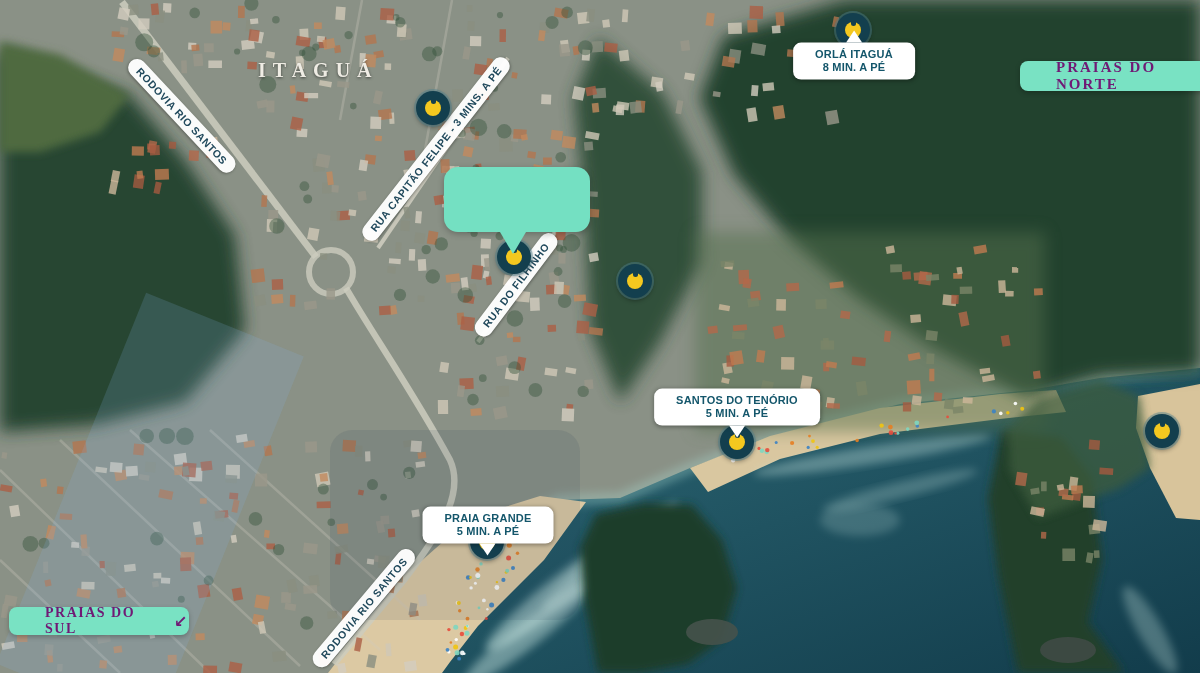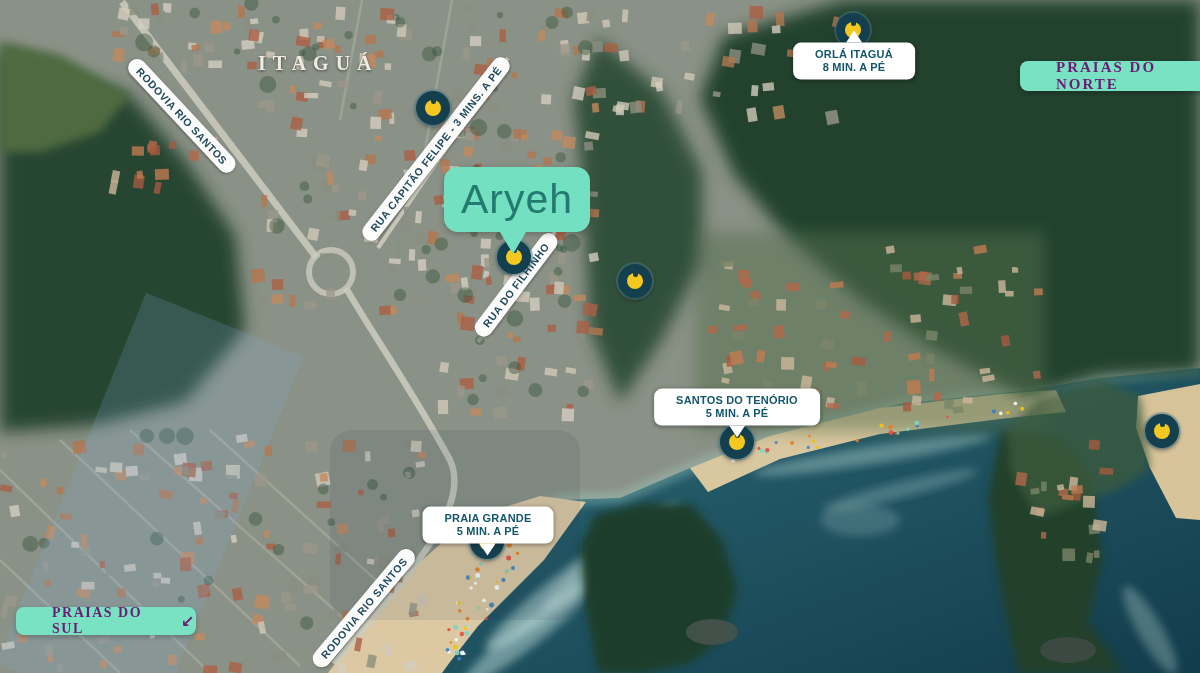--- a/index.html
+++ b/index.html
@@ -11,7 +11,7 @@
   .ovl{position:absolute;z-index:4;}
 
   
-  .area-label{left:258px;top:52px;z-index:2;
+  .area-label{left:258px;top:59px;z-index:2;
     font-family:"Liberation Serif",serif;font-weight:700;font-size:20px;
     letter-spacing:7px;color:#efece4;text-shadow:0 1px 3px rgba(0,0,0,.55);}
 

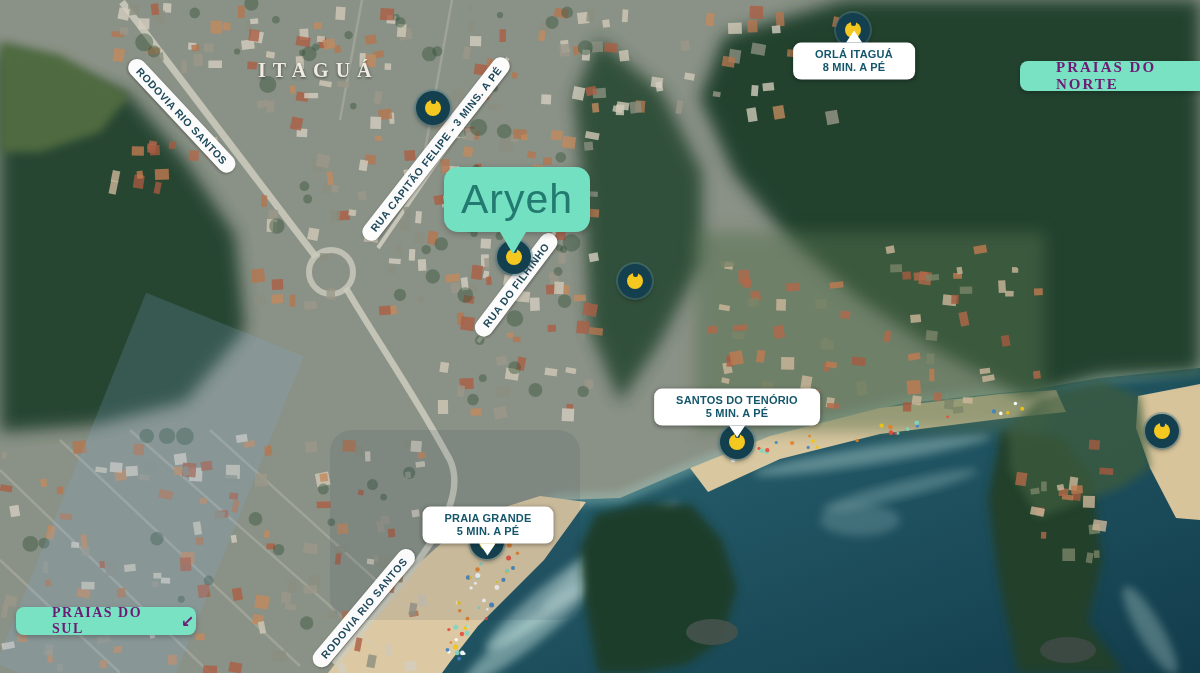--- a/index.html
+++ b/index.html
@@ -827,7 +827,6 @@
     </div>
 
   <div class="ovl bubble">
-    <span class="bubble-text">Aryeh</span>
     <span class="ptr ptr-bub"></span>
   </div>
 

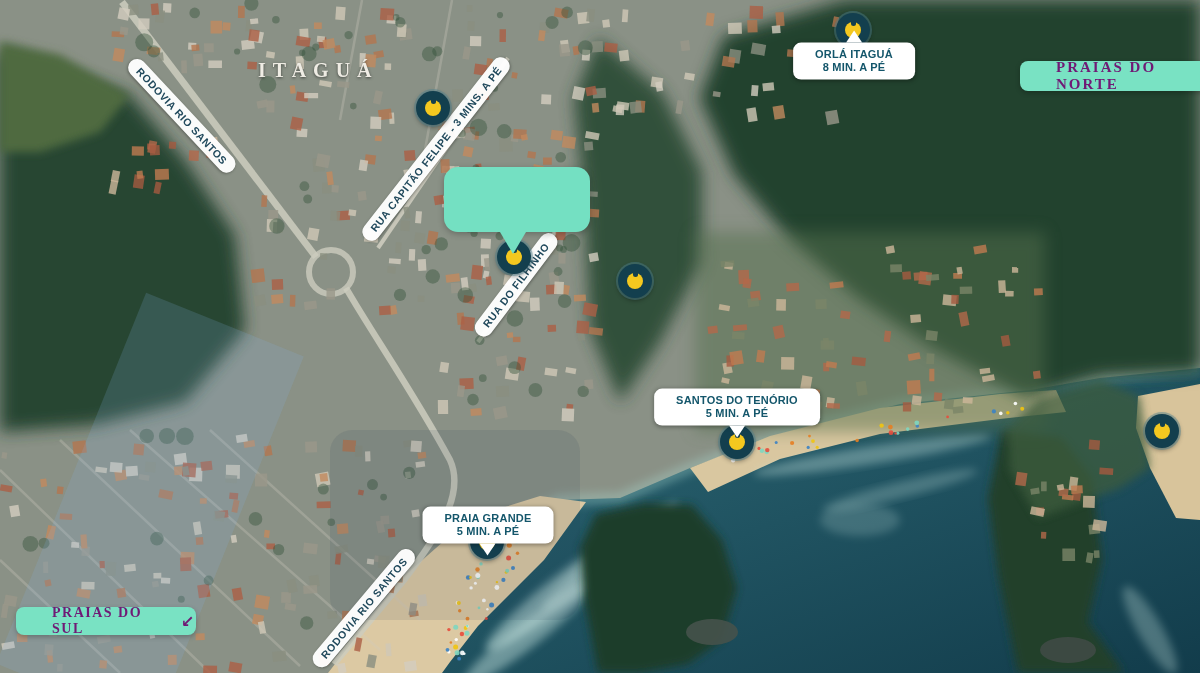--- a/index.html
+++ b/index.html
@@ -68,7 +68,7 @@
     justify-content:center;gap:9px;font-family:"Liberation Serif",serif;font-weight:700;
     color:#701a75;box-shadow:0 2px 5px rgba(0,0,0,.25);cursor:pointer;padding-left:36px;}
   .nav-n{left:1020px;top:61px;width:173px;height:30px;font-size:15px;letter-spacing:2px;}
-  .nav-s{left:16px;top:607px;width:144px;height:28px;font-size:14px;letter-spacing:1.5px;gap:7px;}
+  .nav-s{left:9px;top:607px;width:144px;height:28px;font-size:14px;letter-spacing:1.5px;gap:7px;}
   .navbtn .arr{font-size:16px;font-family:"DejaVu Sans",sans-serif;}
 </style>
 </head>

